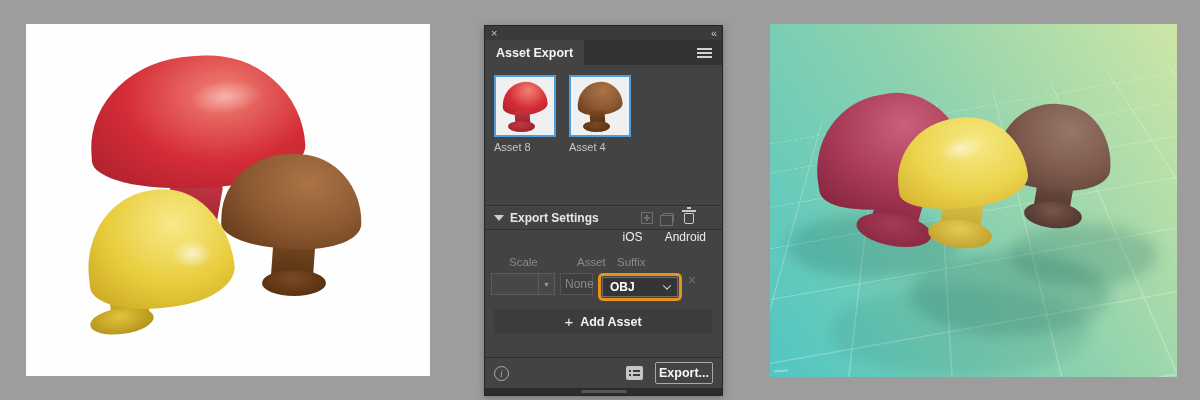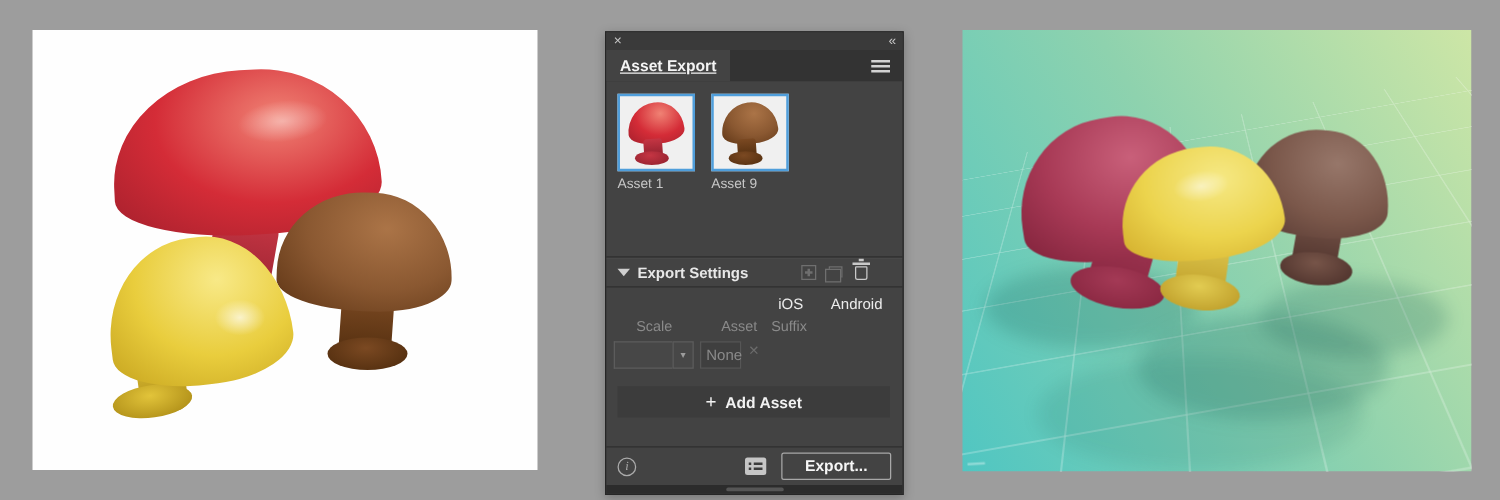--- a/index.html
+++ b/index.html
@@ -49,7 +49,7 @@
   .titlebar .collapse{font-size:11px;line-height:1;letter-spacing:-1px;}
   .tabbar{height:25px;background:var(--panel-dark);display:flex;align-items:stretch;flex:0 0 auto;}
   .tab{background:var(--panel);padding:0 11px;display:flex;align-items:center;
-       font-weight:700;font-size:12.5px;color:#f4f4f4;text-decoration:underline;}
+       font-weight:700;font-size:12.5px;color:#f4f4f4;}
   .menu-btn{margin-left:auto;display:flex;align-items:center;padding:0 10px;}
   .hamburger{width:15px;height:2px;background:#d2d2d2;box-shadow:0 4px 0 #d2d2d2,0 8px 0 #d2d2d2;margin-top:-8px;}
 

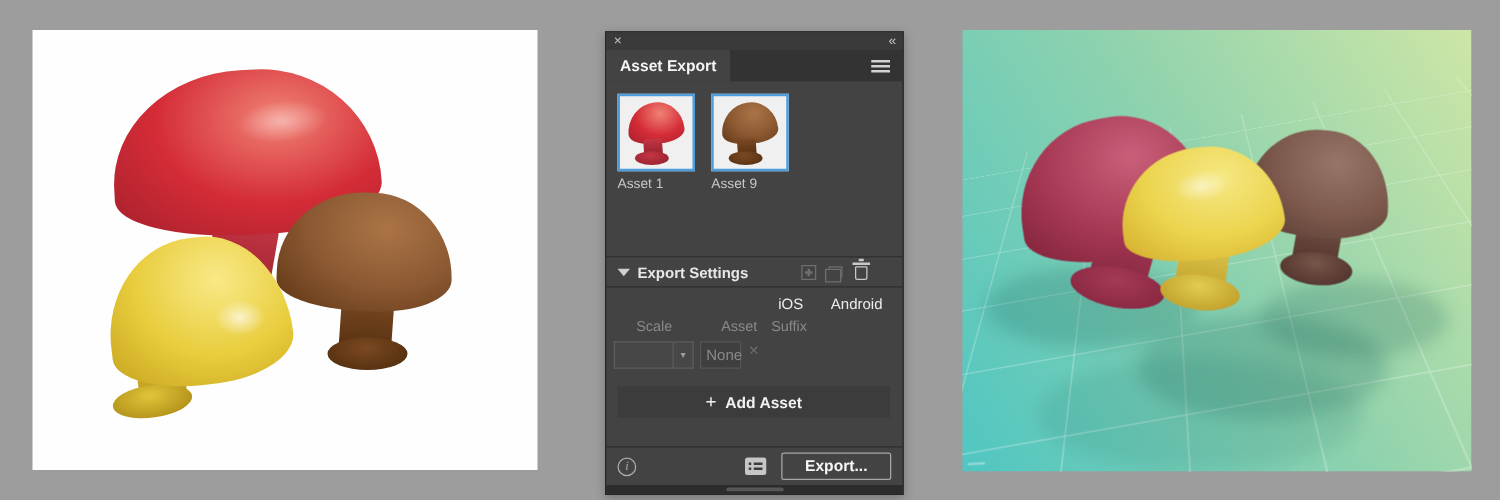--- a/index.html
+++ b/index.html
@@ -196,7 +196,7 @@
               <span class="ring"></span>
           </span>
         </div>
-        <div class="asset-label">Asset 1</div>
+        <div class="asset-label">Asset 8</div>
       </div>
       <div class="asset">
         <div class="thumb">

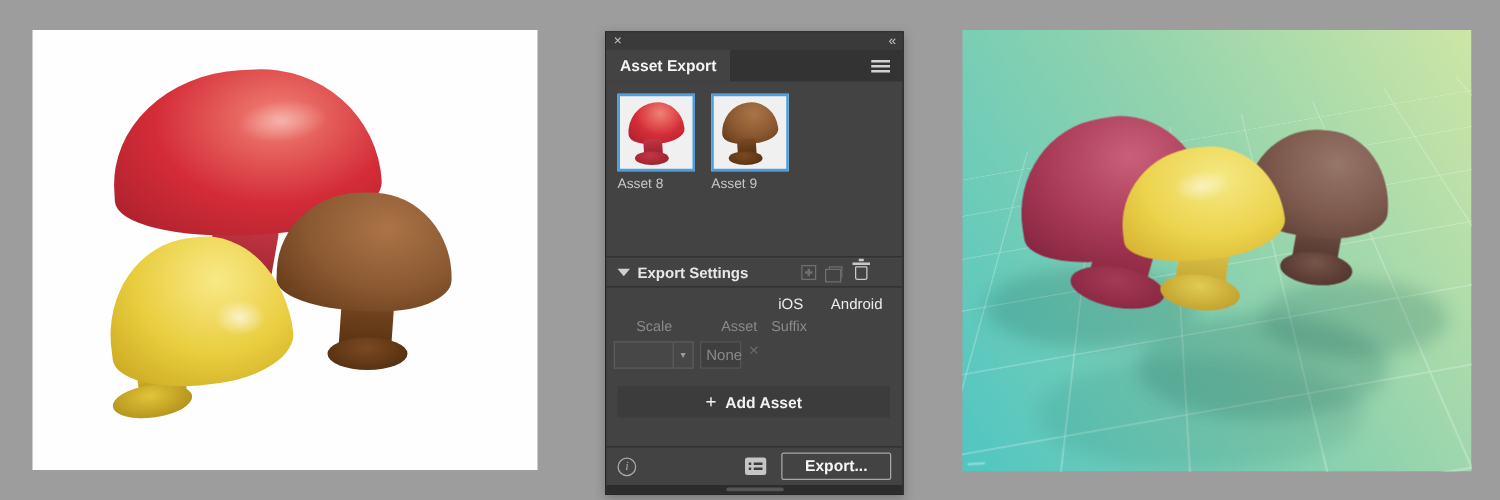--- a/index.html
+++ b/index.html
@@ -206,7 +206,7 @@
               <span class="ring"></span>
           </span>
         </div>
-        <div class="asset-label">Asset 9</div>
+        <div class="asset-label">Asset 4</div>
       </div>
     </div>
 

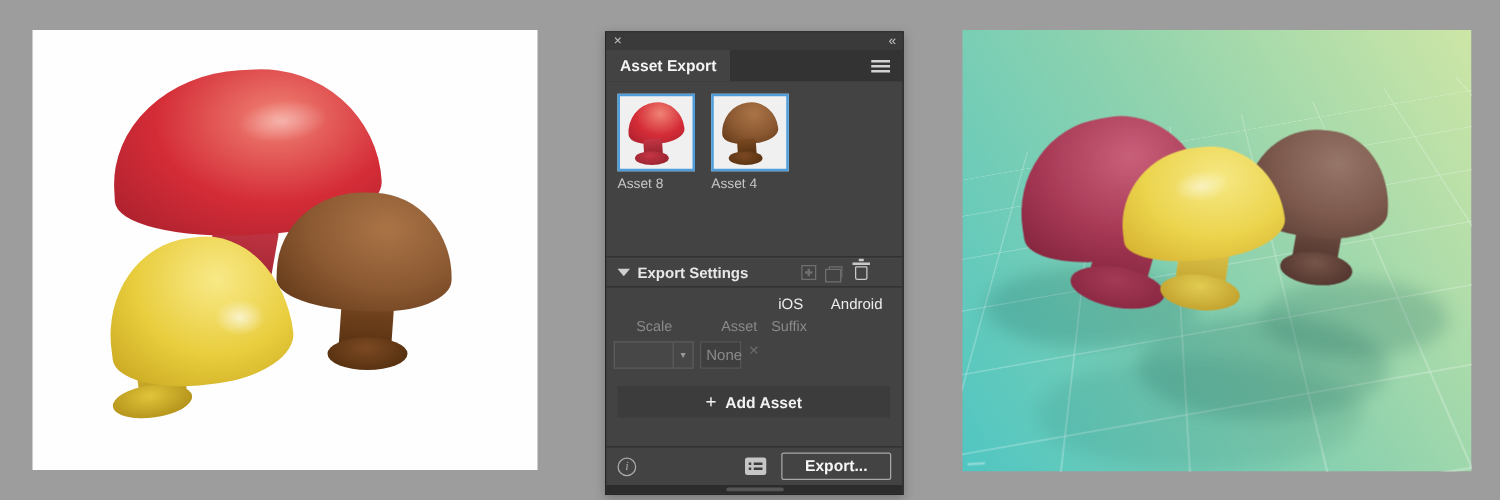--- a/index.html
+++ b/index.html
@@ -84,7 +84,7 @@
   .icon-trash::after{content:"";position:absolute;top:-7px;left:2px;width:4px;height:2px;background:#c9c9c9;}
 
   .es-platforms{height:21px;border-top:1px solid #2f2f2f;display:flex;justify-content:flex-end;
-                align-items:flex-end;gap:22px;padding-right:16px;font-size:12px;color:#ececec;flex:0 0 auto;}
+                align-items:flex-start;gap:22px;padding-right:16px;font-size:12px;color:#ececec;flex:0 0 auto;}
   .es-cols{display:flex;margin-top:6px;font-size:11.5px;color:var(--text-disabled);padding-left:24px;flex:0 0 auto;}
   .col-scale{width:68px;}.col-suffix{width:40px;}
   .es-row{display:flex;align-items:flex-start;margin-top:5px;padding-left:6px;height:28px;flex:0 0 auto;}

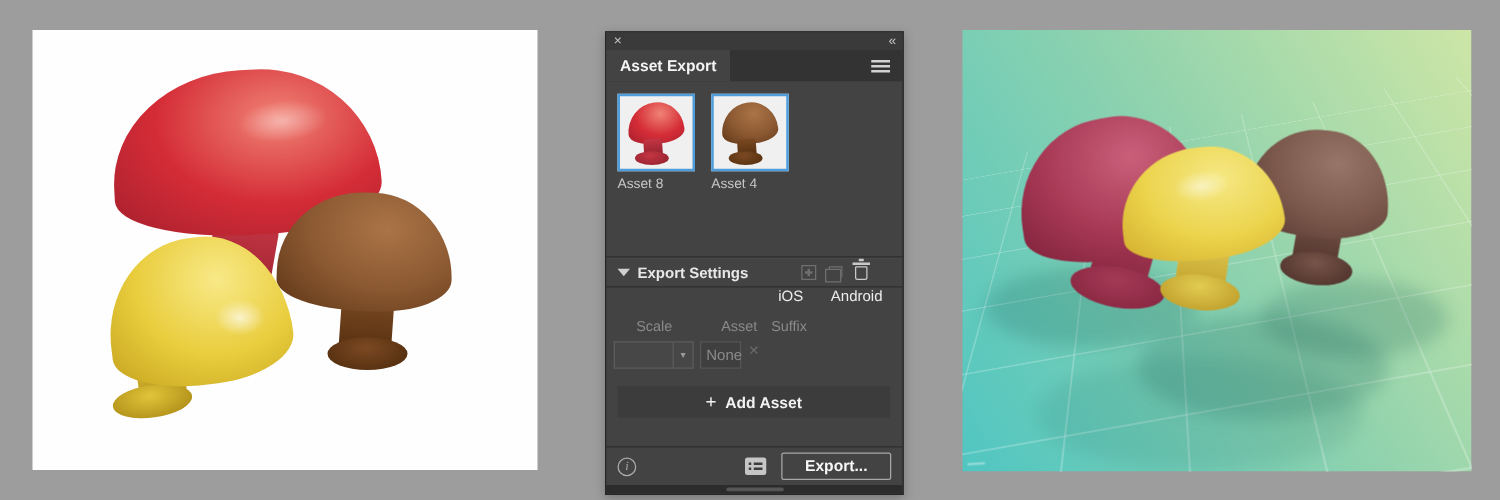--- a/index.html
+++ b/index.html
@@ -239,6 +239,12 @@
         <span class="scale-btn">▼</span>
       </span>
       <span class="suffix-field">None</span>
+      <span class="format-highlight">
+        <span class="format-select">
+          <span>OBJ</span>
+          <span class="chev"></span>
+        </span>
+      </span>
       <span class="row-x">×</span>
     </div>
 

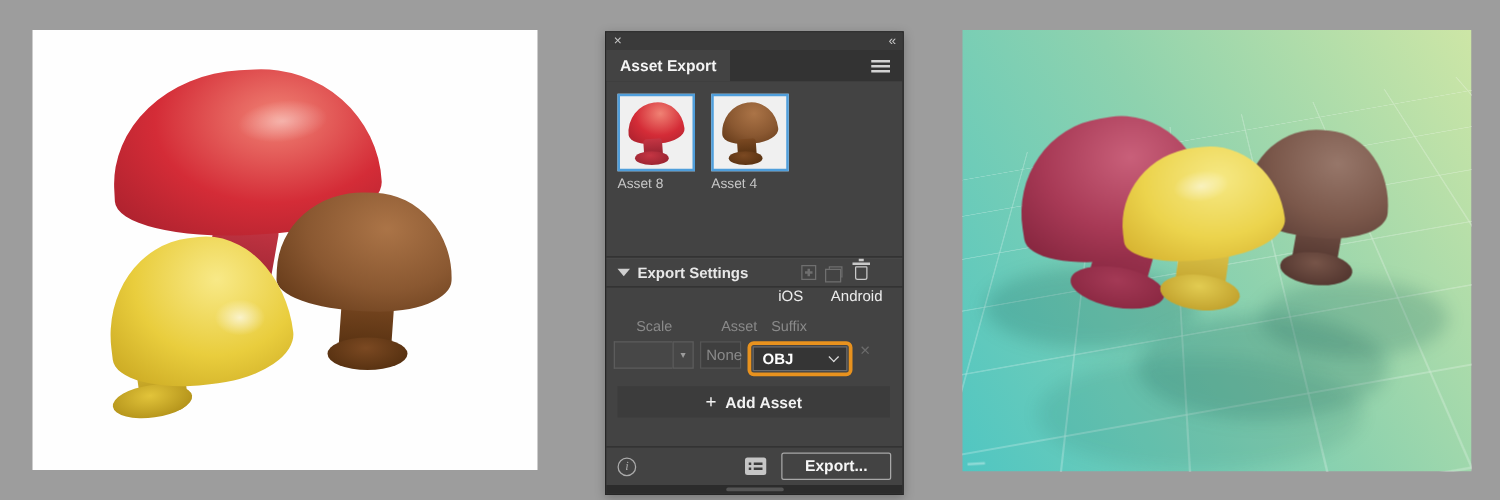--- a/index.html
+++ b/index.html
@@ -117,7 +117,7 @@
                      box-shadow:0 4px 0 #3c3c3c;}
   .list-icon::after{content:"";position:absolute;left:7px;top:4px;width:7px;height:2px;background:#3c3c3c;
                     box-shadow:0 4px 0 #3c3c3c;}
-  .export-btn{margin-left:12px;border:1px solid #a8a8a8;border-radius:2px;padding:3px 18px;
+  .export-btn{margin-left:12px;border:1px solid #a8a8a8;border-radius:2px;padding:3px 3px;
               color:#f7f7f7;font-weight:700;font-size:12.5px;background:transparent;}
   .bottom-strip{height:7px;background:var(--panel-strip);display:flex;justify-content:center;
                 align-items:center;flex:0 0 auto;}

